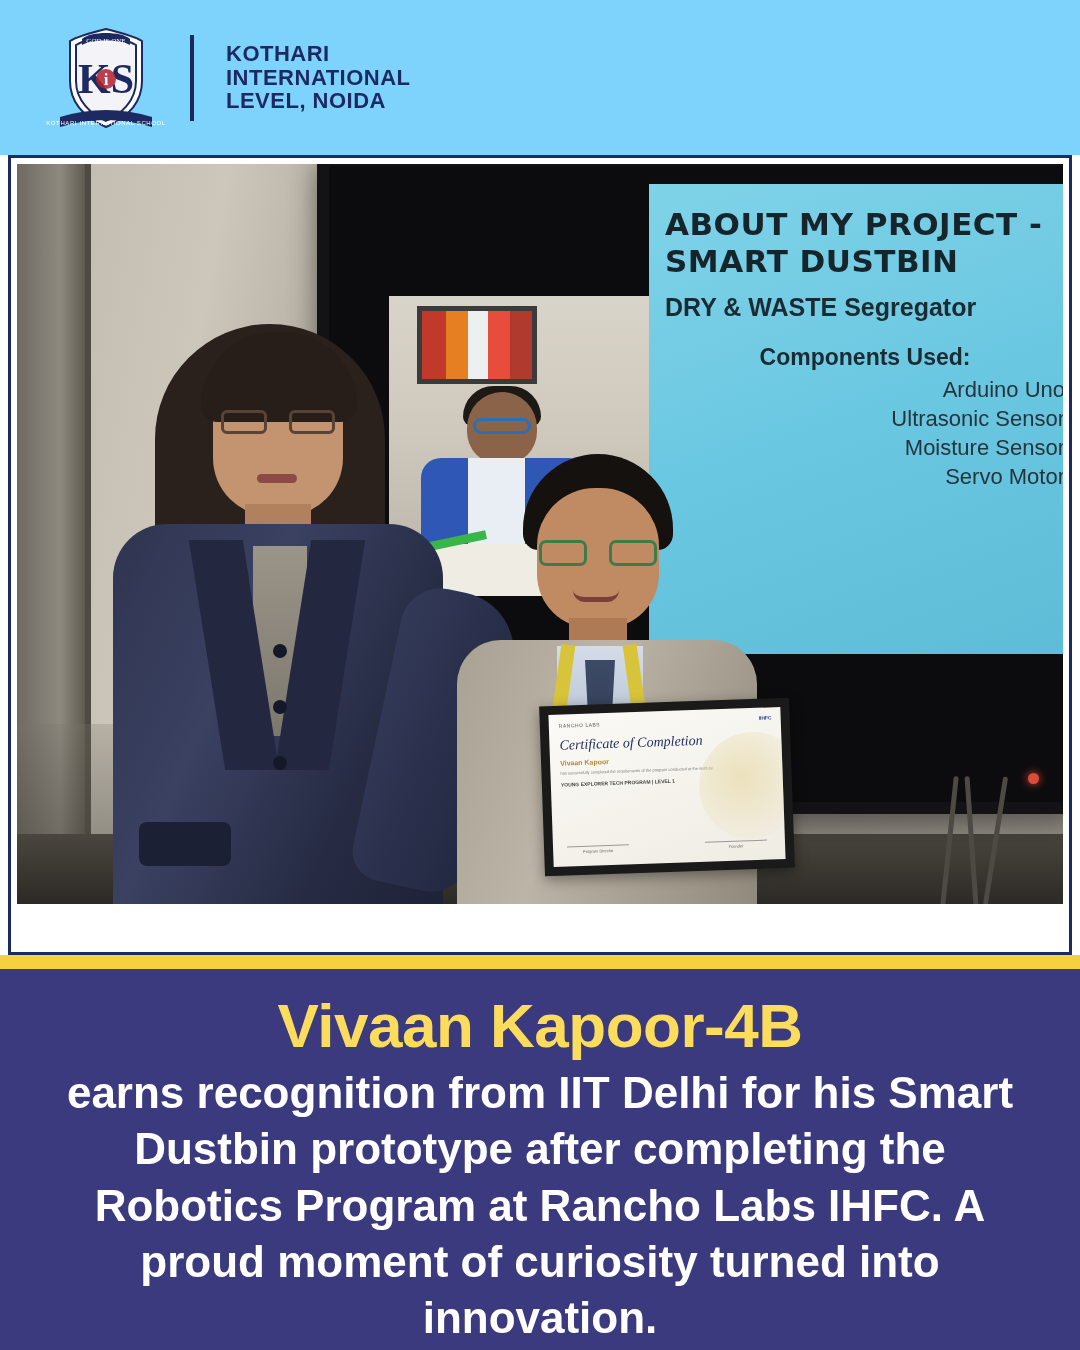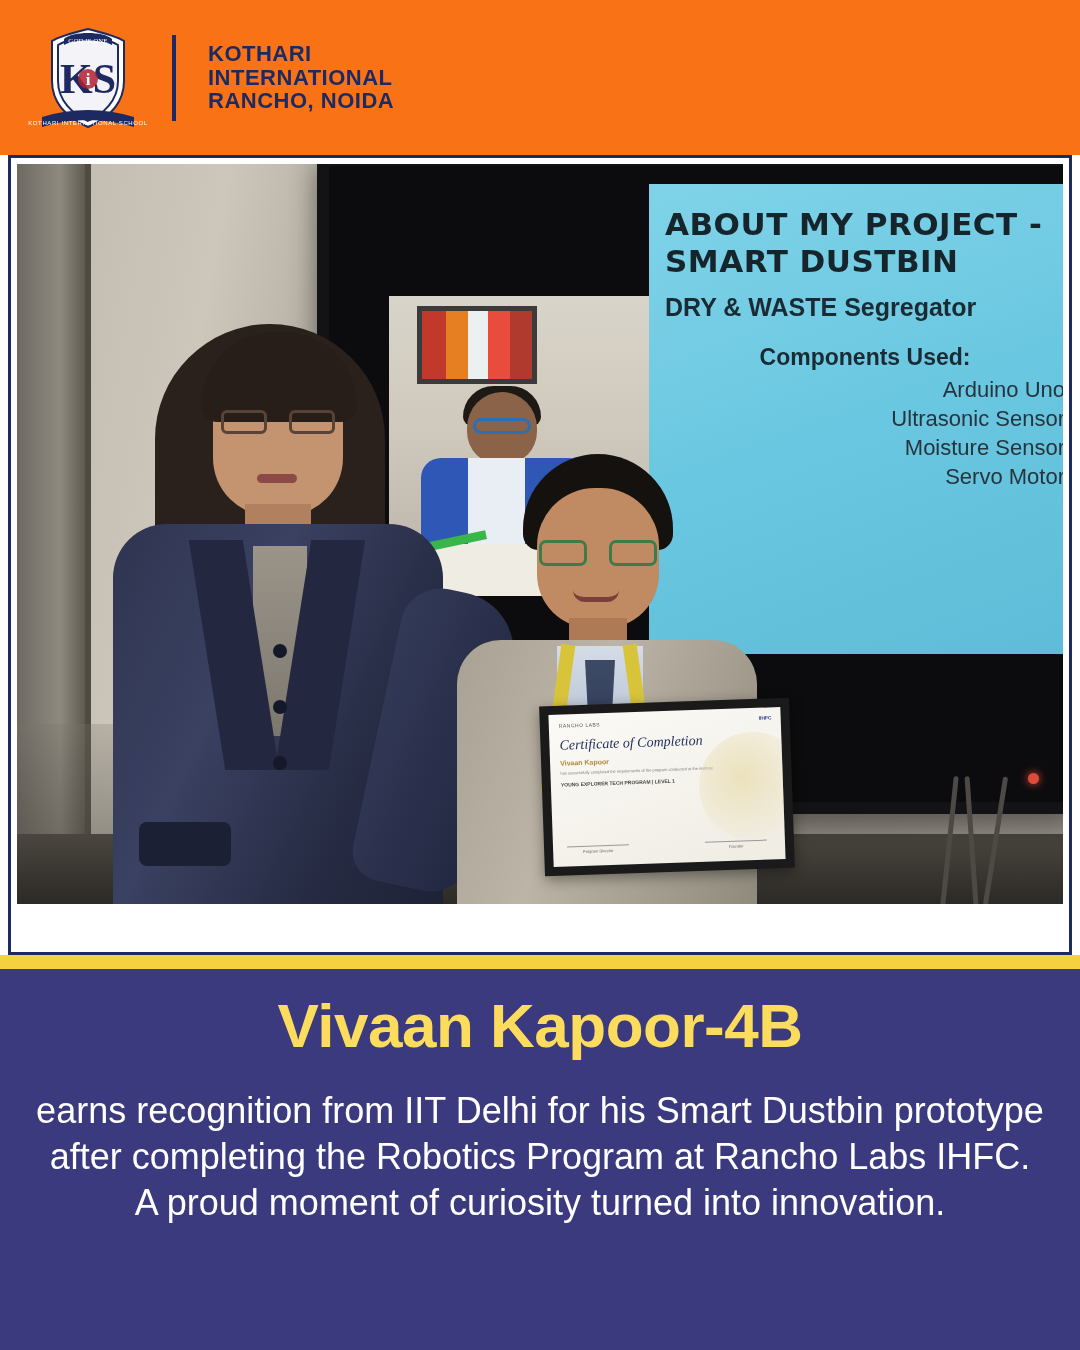--- a/index.html
+++ b/index.html
@@ -22,8 +22,8 @@
     height: 155px;
     display: flex;
     align-items: center;
-    padding: 0 28px;
-    background: #f97316;
+    padding: 0 46px;
+    background: #7dd3fc;
     flex: 0 0 auto;
   }
   .brand {

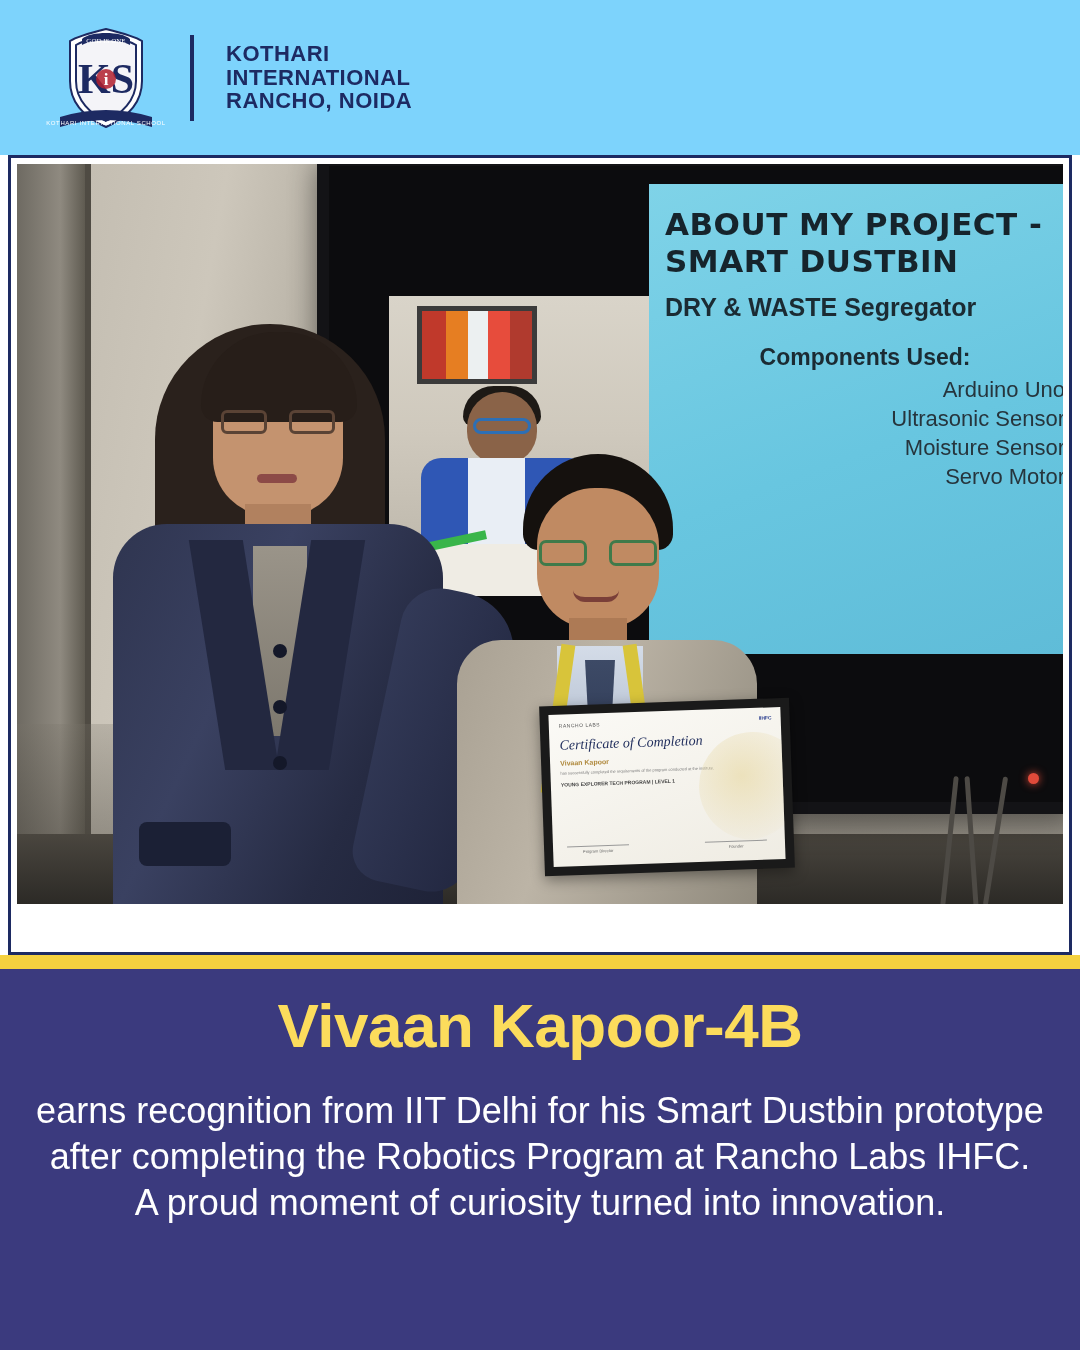--- a/index.html
+++ b/index.html
@@ -410,7 +410,7 @@
       <div class="brand-text">
         <div>KOTHARI</div>
         <div>INTERNATIONAL</div>
-        <div>RANCHO, NOIDA</div>
+        <div>LEVEL, NOIDA</div>
       </div>
     </div>
 

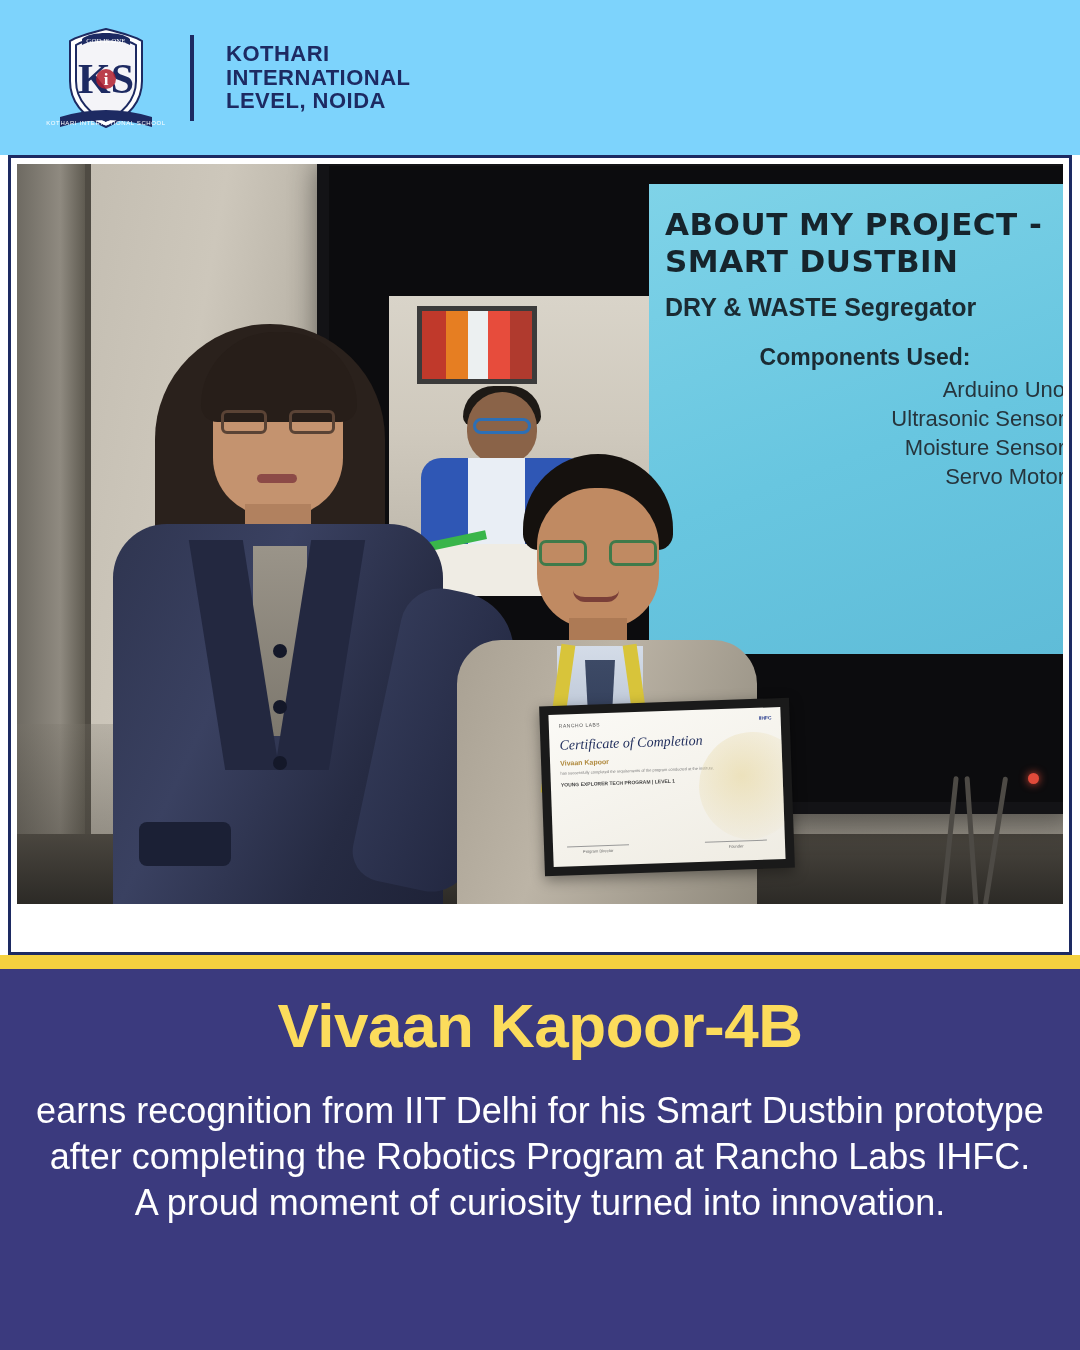--- a/index.html
+++ b/index.html
@@ -375,10 +375,10 @@
     line-height: 1.08;
   }
   .caption p {
-    margin-top: 28px;
-    font-size: 36px;
+    margin-top: 5px;
+    font-size: 44px;
     line-height: 1.28;
-    font-weight: 400;
+    font-weight: 700;
   }
 </style>
 </head>

